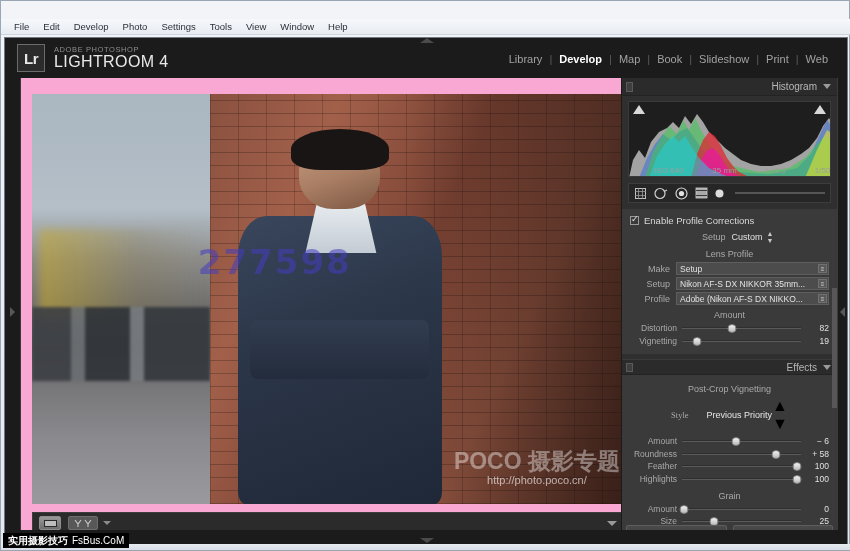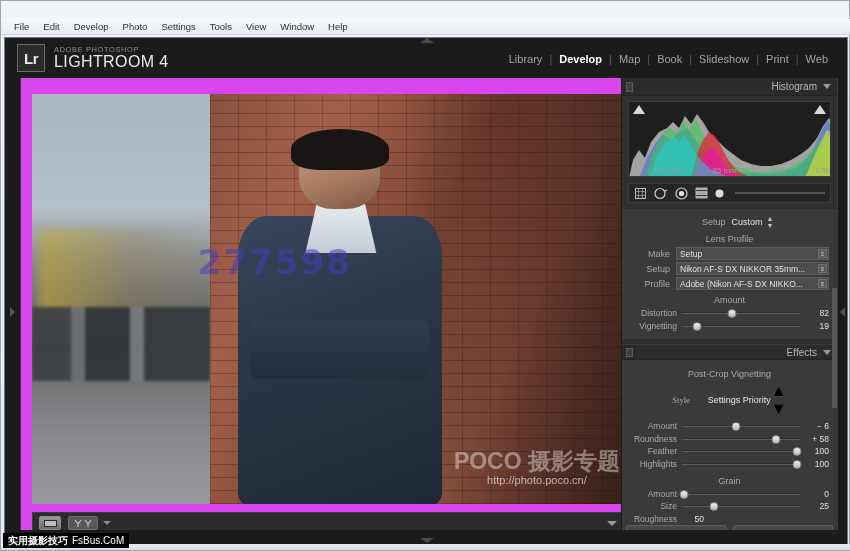--- a/index.html
+++ b/index.html
@@ -539,6 +539,10 @@
           </div>
 
           <div class="sec-body" style="margin-top:6px;">
+            <div class="check-row">
+              <span class="chk"></span>
+              <span class="lbl">Enable Profile Corrections</span>
+            </div>
 
             <div class="kv-row" style="justify-content:center;">
               <span class="k">Setup</span>

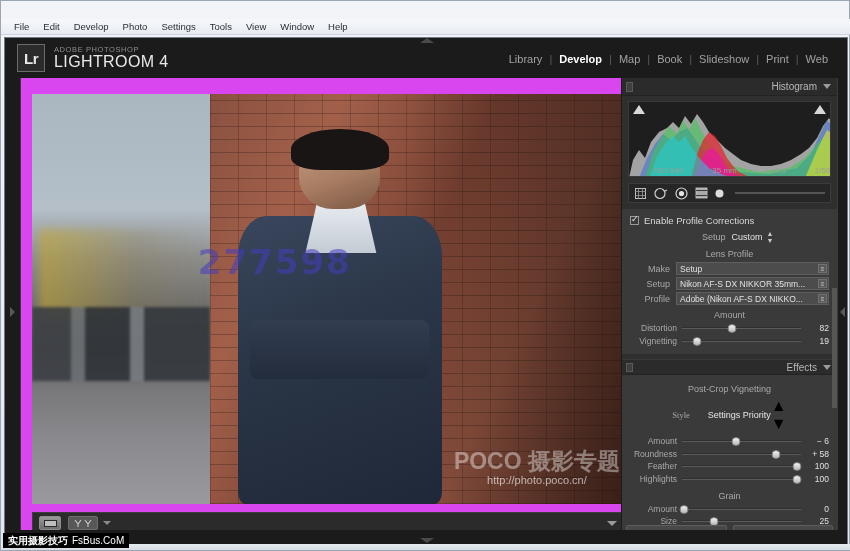--- a/index.html
+++ b/index.html
@@ -118,7 +118,7 @@
   
   .content {
     position:absolute; left:16px; top:0; width:612px; height:468px;
-    background:#d946ef;
+    background:#f9a8d4;
     padding-left:16px;
   }
   .photo-wrap {

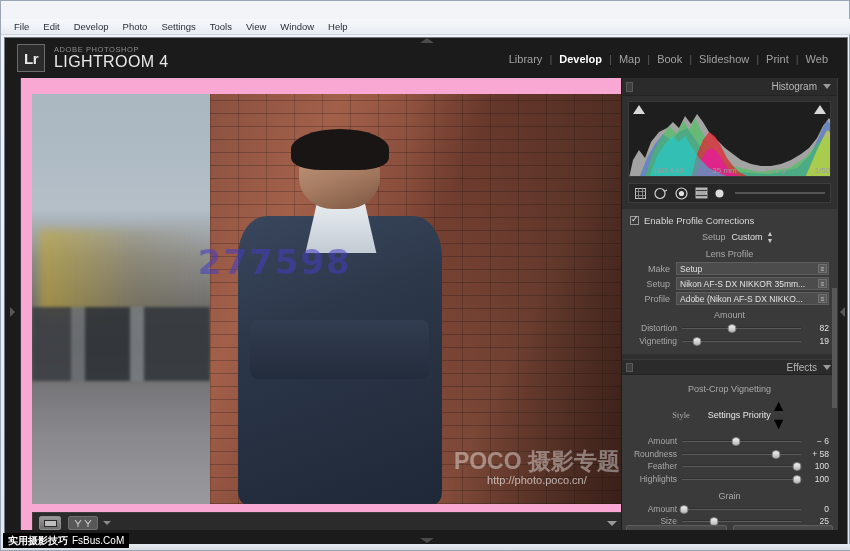--- a/index.html
+++ b/index.html
@@ -605,7 +605,7 @@
 
               <div class="style-row">
                 <span class="k">Style</span>
-                <span class="vtext">Settings Priority</span>
+                <span class="vtext">Previous Priority</span>
                 <span class="mini-arrows">▲<br>▼</span>
               </div>
 

